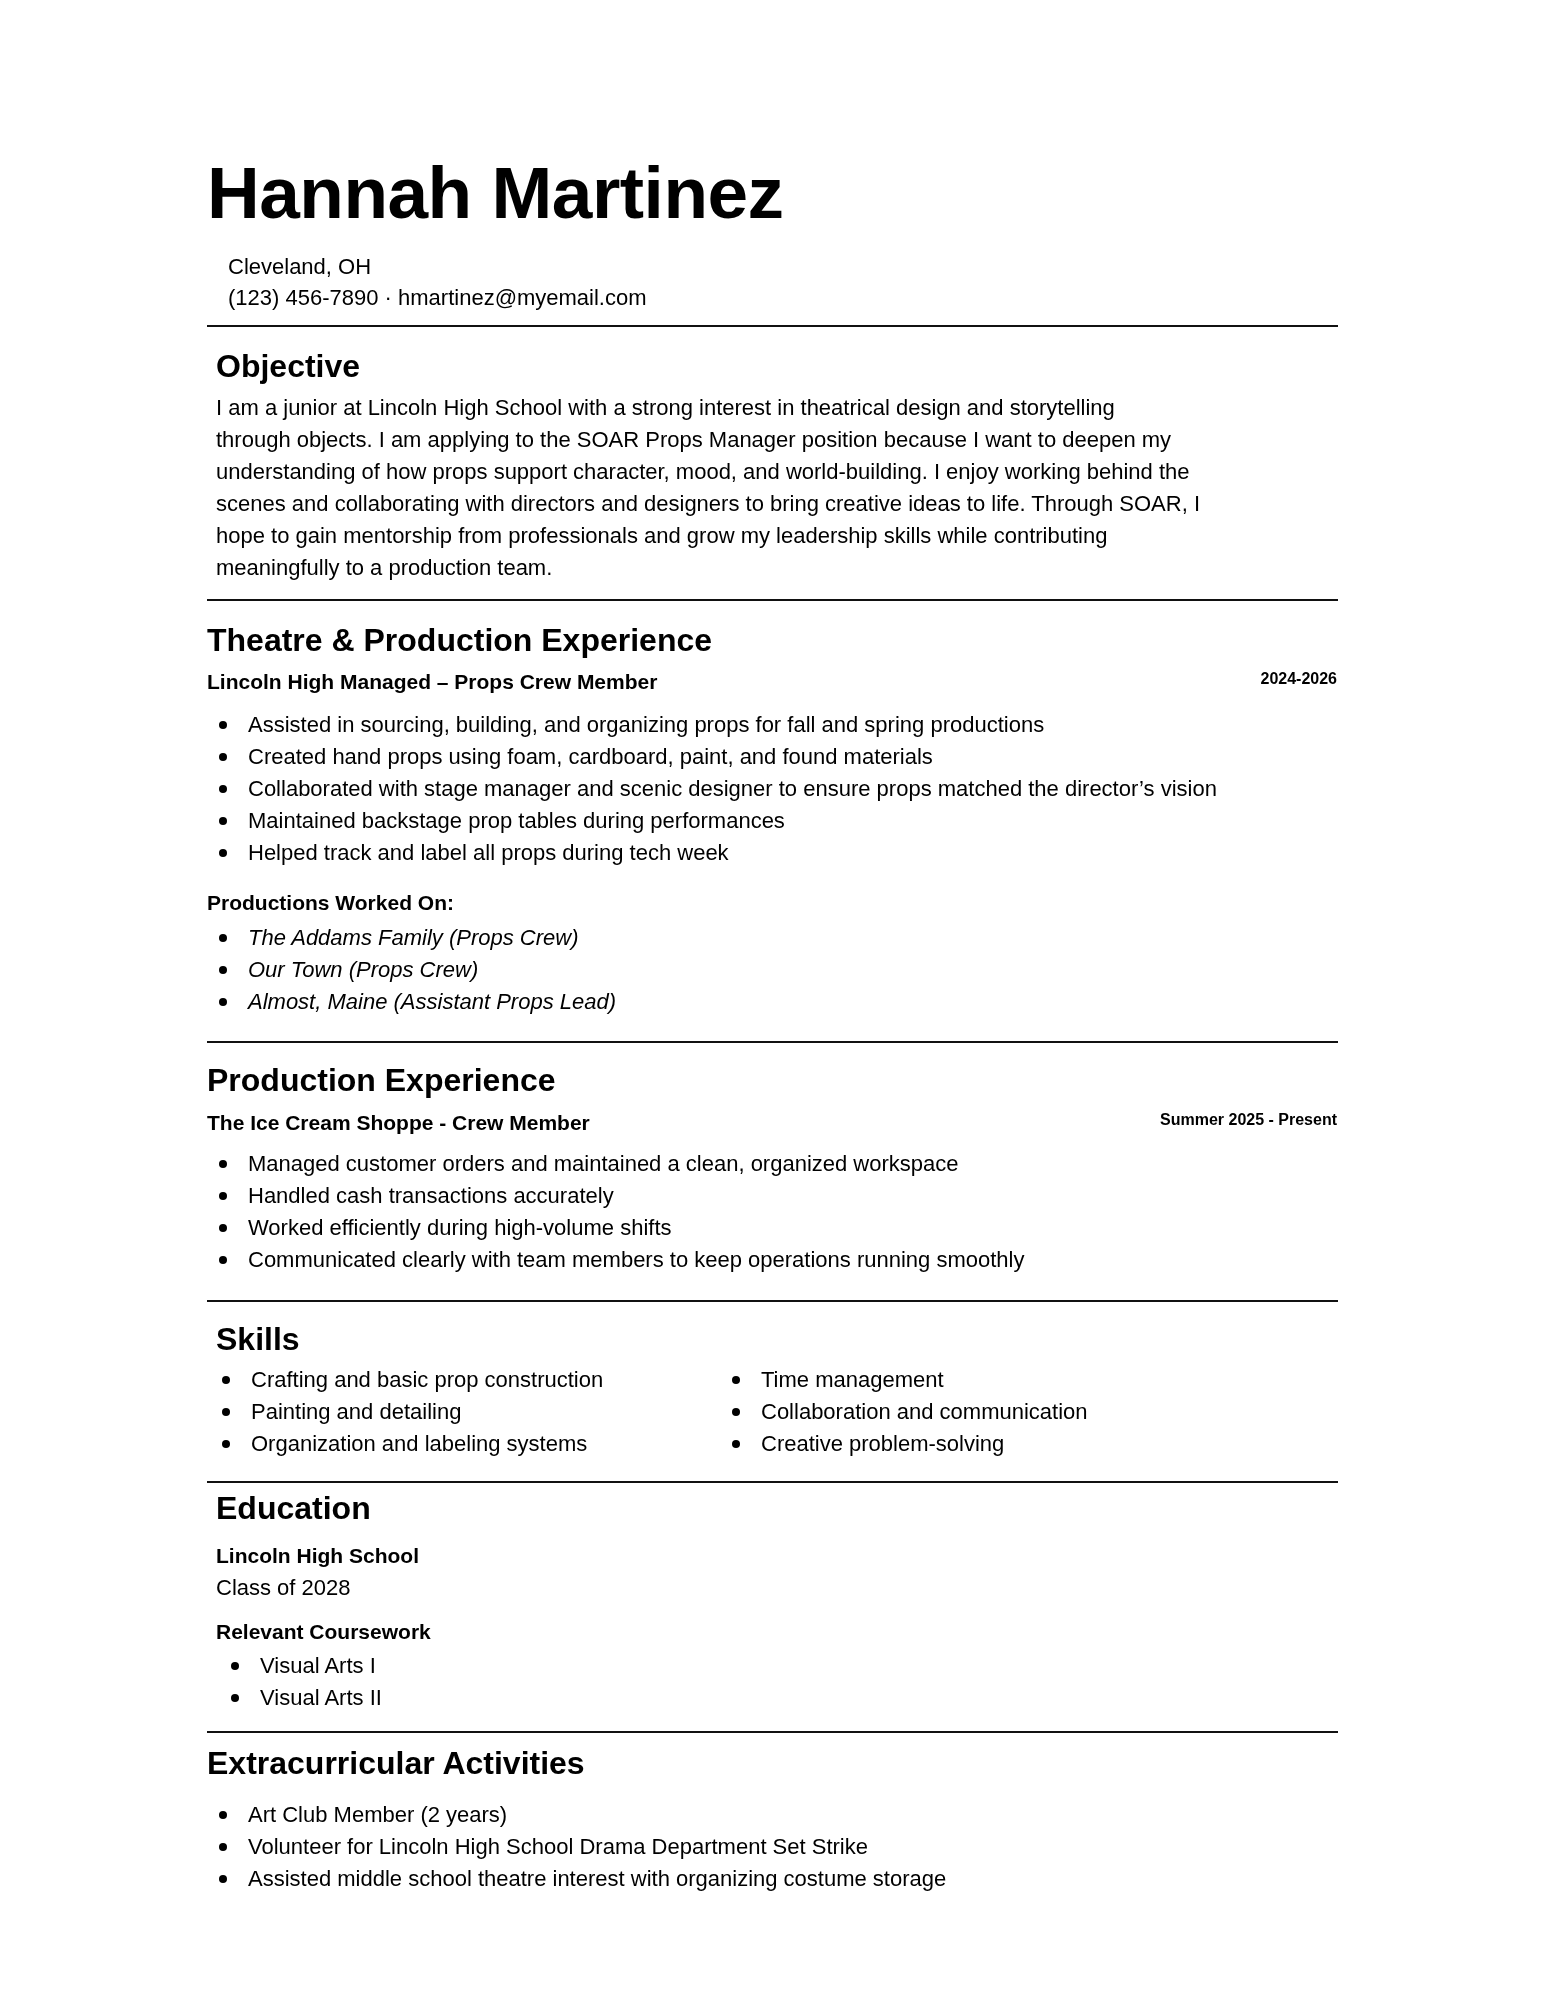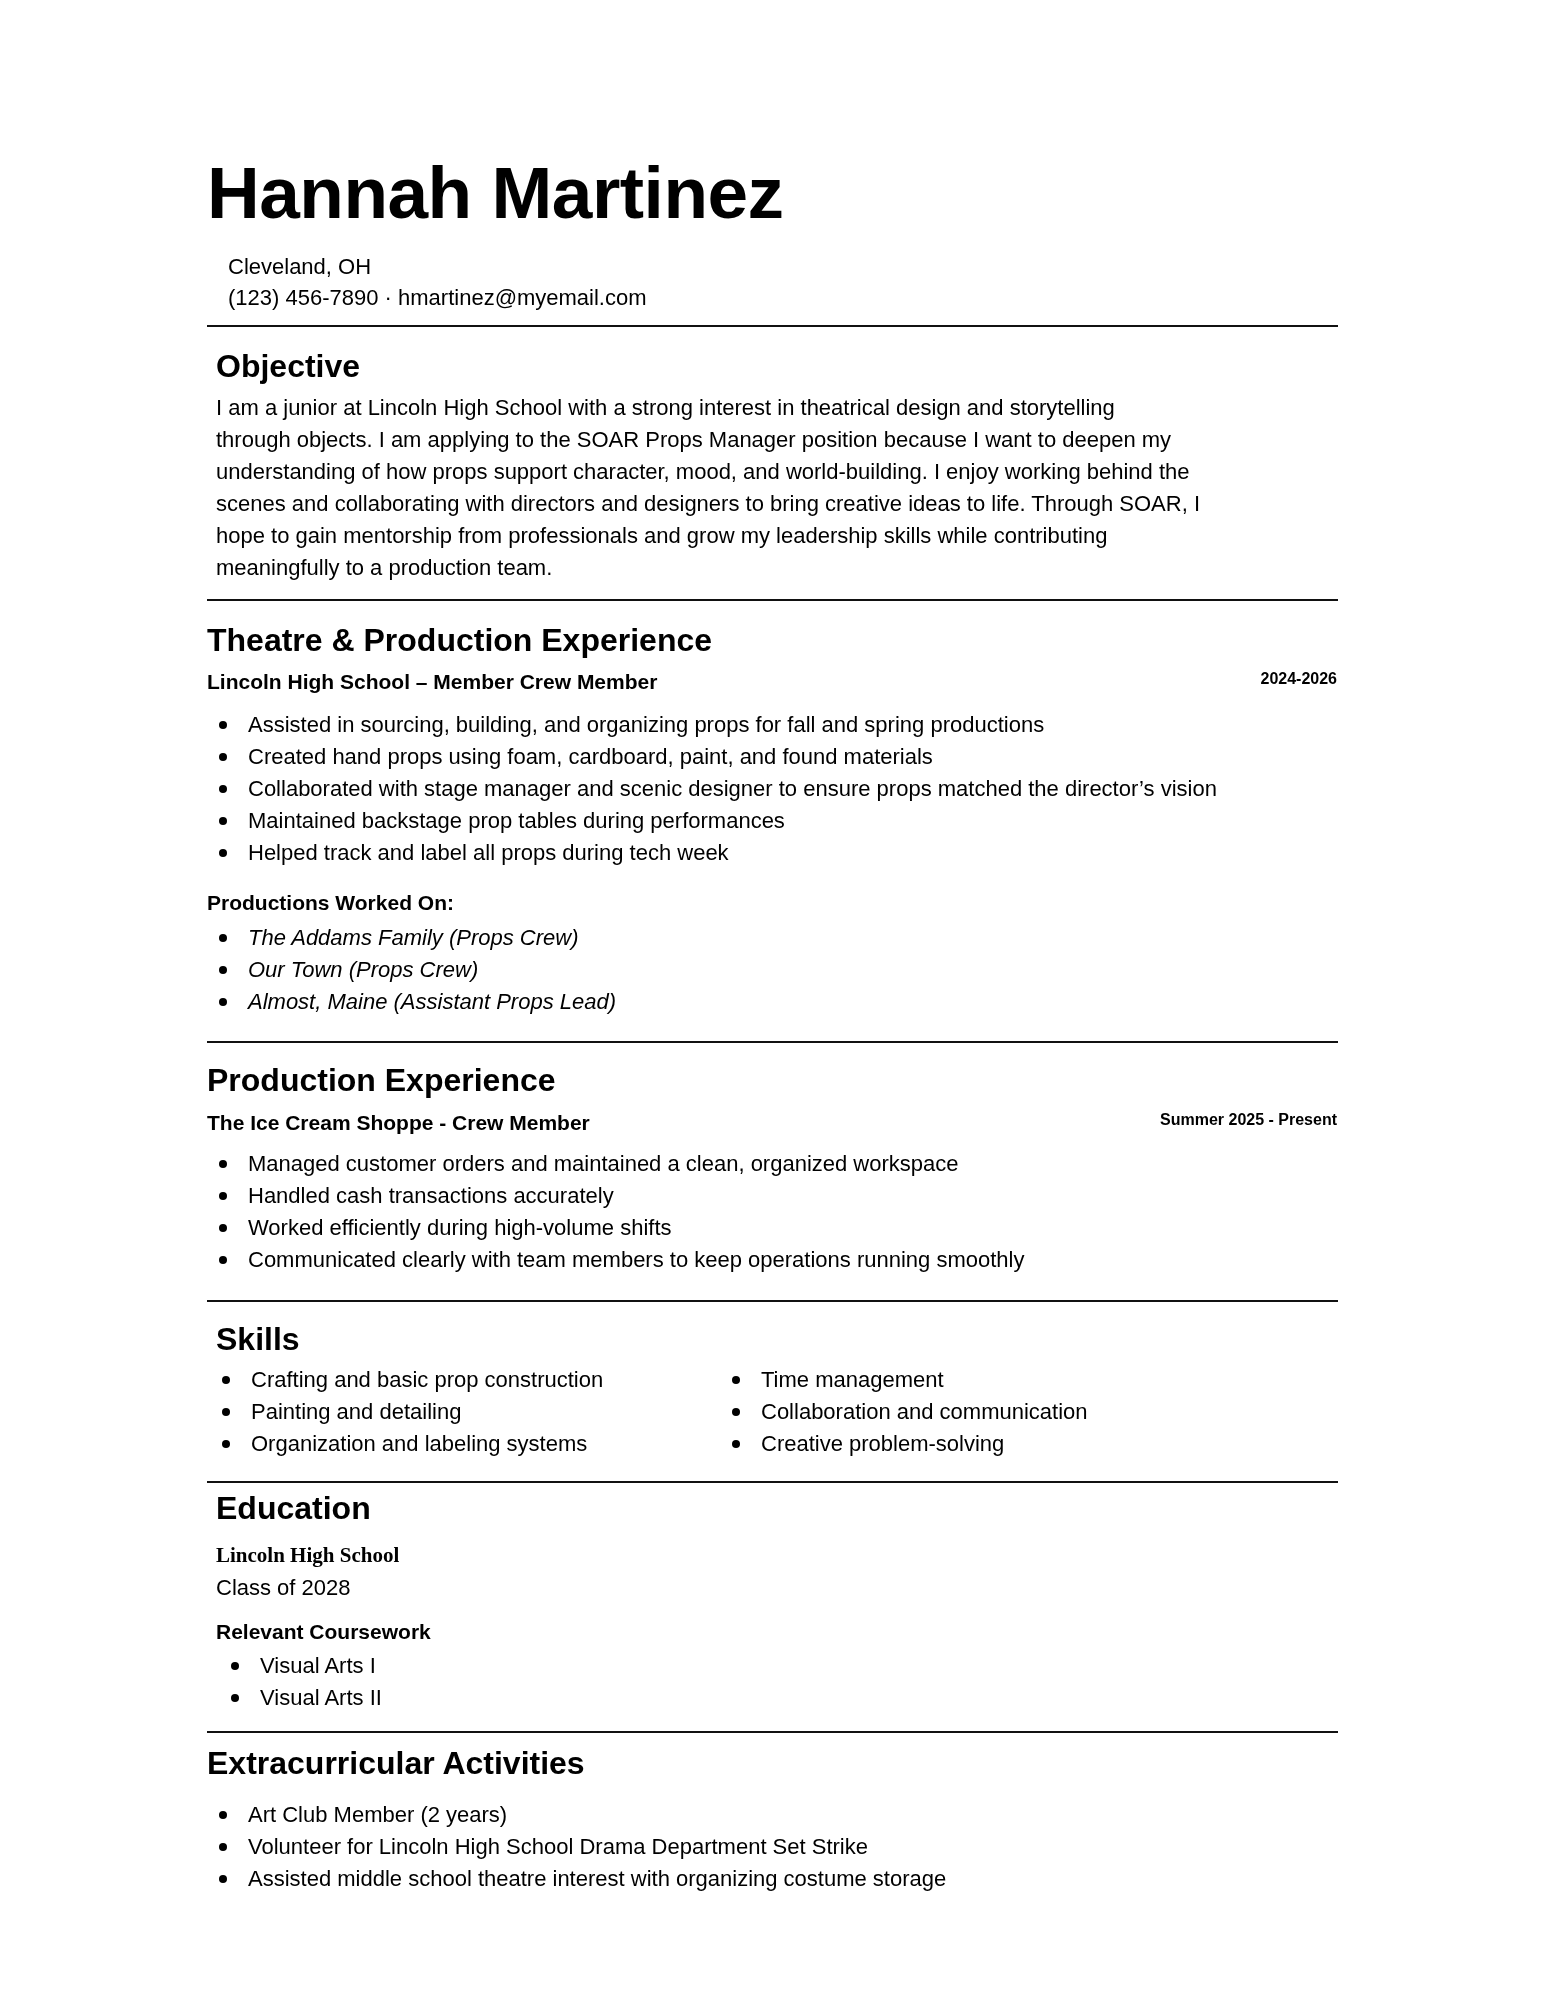--- a/index.html
+++ b/index.html
@@ -46,7 +46,7 @@
 <div class="rule" style="top:599px;"></div>
 
 <div class="abs h2" style="left:207px; top:624px;">Theatre &amp; Production Experience</div>
-<div class="abs job" style="top:671px;">Lincoln High School – Member Crew Member</div>
+<div class="abs job" style="top:671px;">Lincoln High Managed – Props Crew Member</div>
 <div class="abs date" style="top:671px;">2024-2026</div>
 <ul class="blist b1" style="top:709px;">
   <li><span class="dot"></span><span>Assisted in sourcing, building, and organizing props for fall and spring productions</span></li>

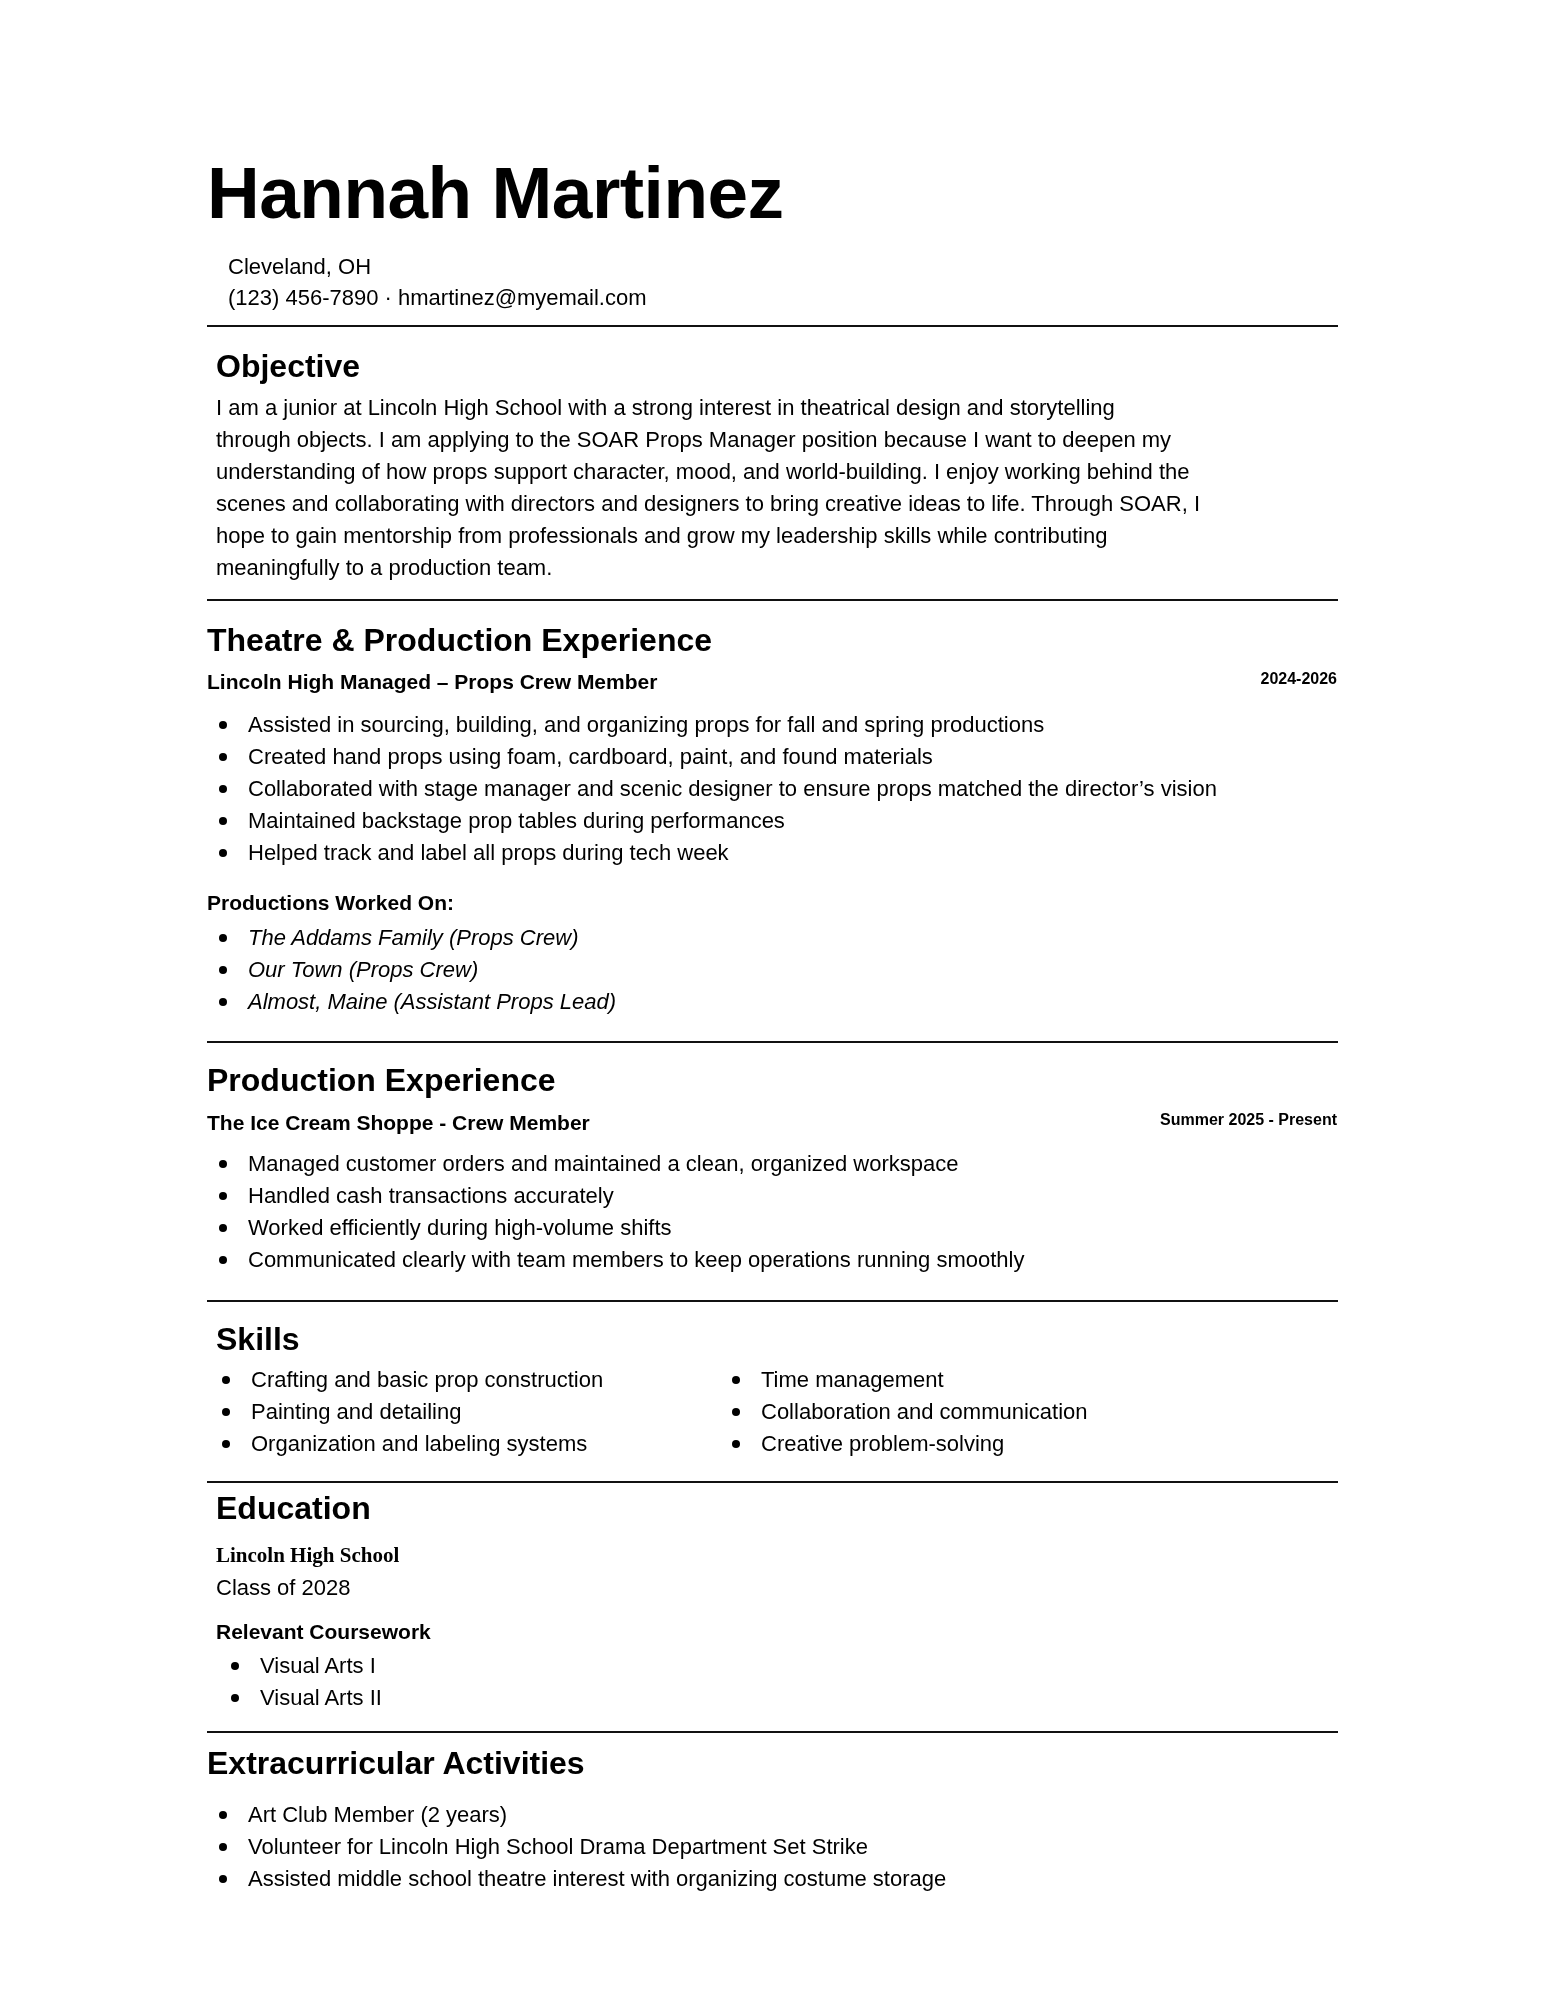--- a/index.html
+++ b/index.html
@@ -88,7 +88,7 @@
 <div class="rule" style="top:1481px;"></div>
 
 <div class="abs h2" style="left:216px; top:1492px;">Education</div>
-<div class="abs sub" style="left:216px; top:1545px;font-family:Liberation Serif, serif;">Lincoln High School</div>
+<div class="abs sub" style="left:216px; top:1545px;">Lincoln High School</div>
 <div class="abs plain" style="left:216px; top:1577px;">Class of 2028</div>
 <div class="abs sub" style="left:216px; top:1621px;">Relevant Coursework</div>
 <ul class="blist b1" style="left:231px; top:1650px;">

